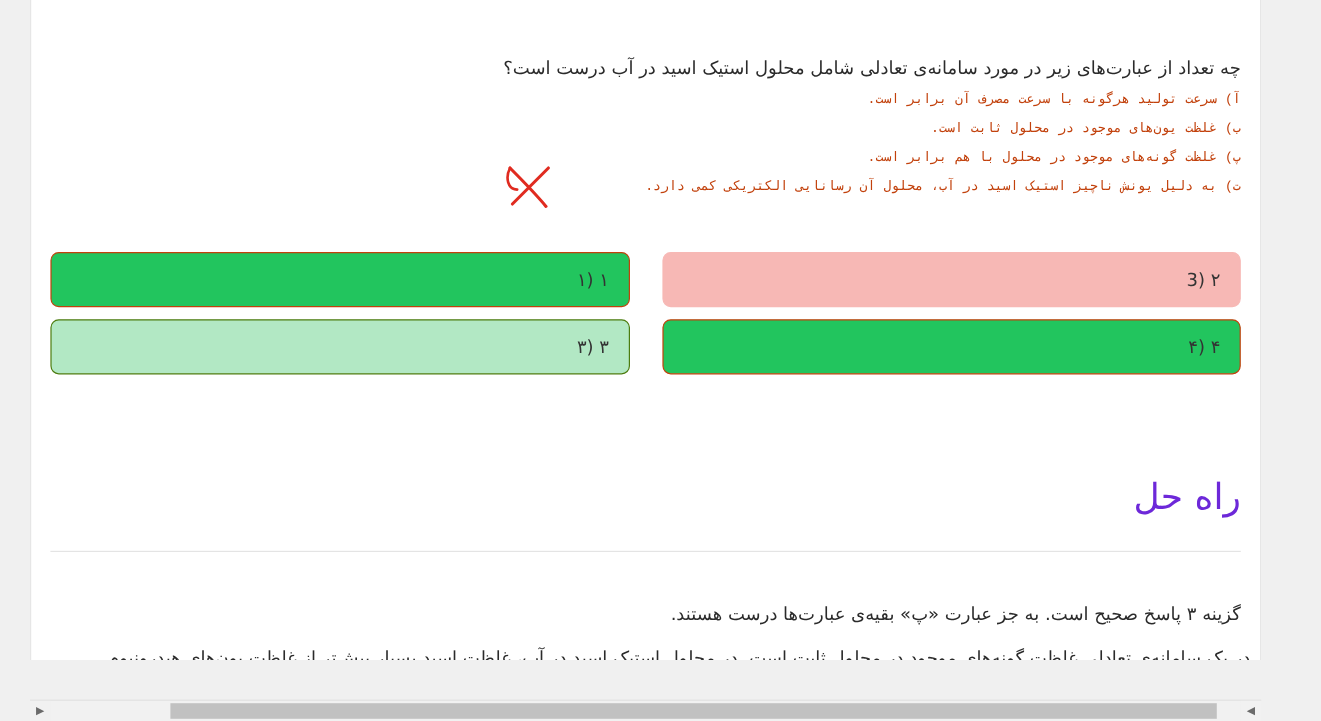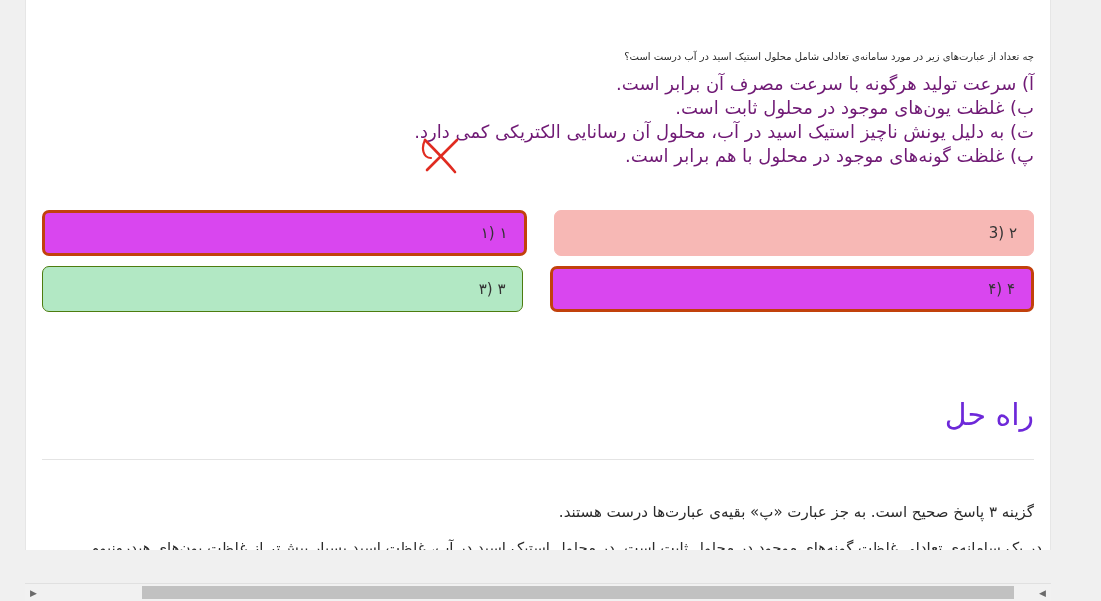--- a/index.html
+++ b/index.html
@@ -48,7 +48,7 @@
     white-space: nowrap;
   }
   .question-stem {
-    font-size: 10px;
+    font-size: 15px;
     color: #2b2b2b;
     line-height: 26px;
     margin-bottom: 2px;

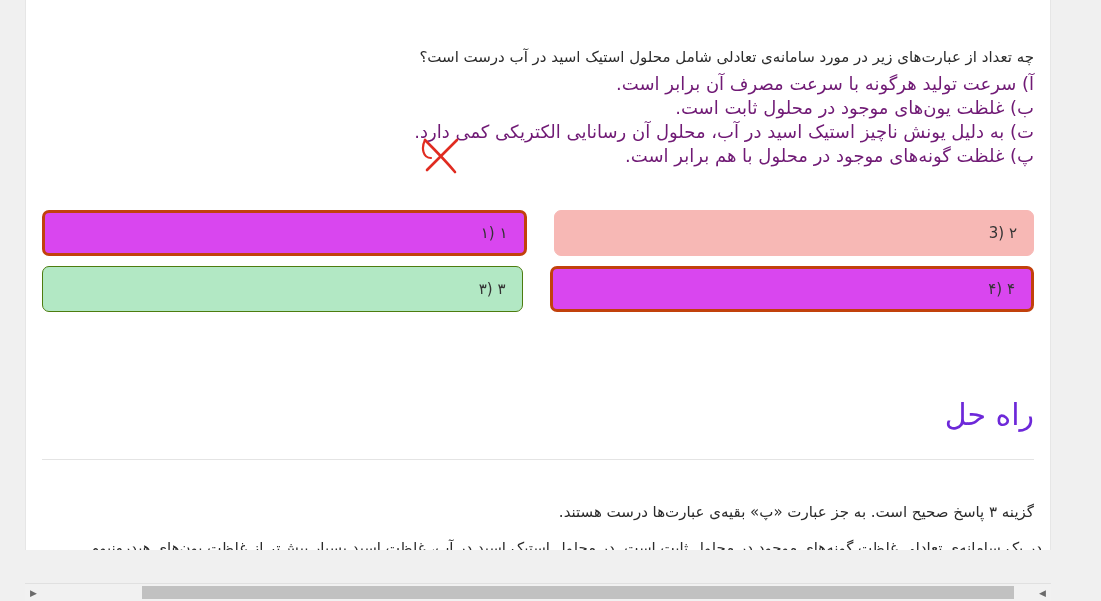--- a/index.html
+++ b/index.html
@@ -41,11 +41,12 @@
     direction: rtl;
   }
   .question-line {
-    font-size: 18px;
-    color: #701a75;
+    font-size: 11px;
+    color: #c2410c;
     line-height: 24px;
     padding-right: 0;
     white-space: nowrap;
+    font-family: Liberation Mono, monospace;
   }
   .question-stem {
     font-size: 15px;

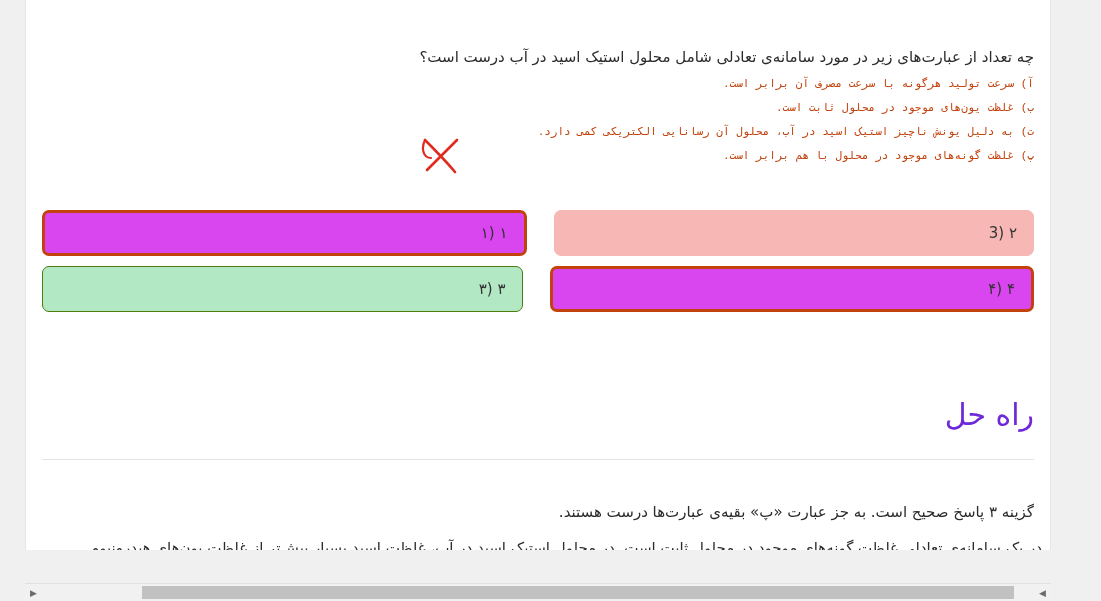--- a/index.html
+++ b/index.html
@@ -204,8 +204,8 @@
       <div class="question-stem">چه تعداد از عبارت‌های زیر در مورد سامانه‌ی تعادلی شامل محلول استیک اسید در آب درست است؟</div>
       <div class="question-line">آ) سرعت تولید هرگونه با سرعت مصرف آن برابر است.</div>
       <div class="question-line">ب) غلظت یون‌های موجود در محلول ثابت است.</div>
+      <div class="question-line">پ) غلظت گونه‌های موجود در محلول با هم برابر است.</div>
       <div class="question-line">ت) به دلیل یونش ناچیز استیک اسید در آب، محلول آن رسانایی الکتریکی کمی دارد.</div>
-      <div class="question-line">پ) غلظت گونه‌های موجود در محلول با هم برابر است.</div>
     </div>
 
     <svg class="redmark" viewBox="0 0 48 40">

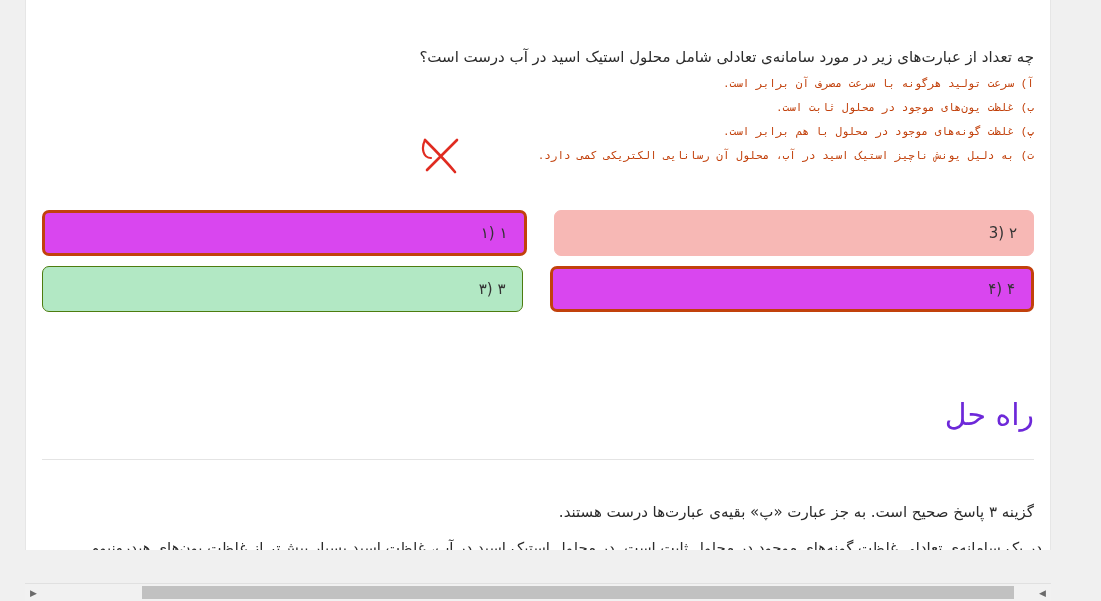--- a/index.html
+++ b/index.html
@@ -83,8 +83,8 @@
     border: 1px solid #e3e3e3;
   }
   .opt.neutral {
-    border: 3px solid #c2410c;
-    background: #d946ef;
+    border: 1px solid #c2410c;
+    background: #22c55e;
   }
   .opt.wrong {
     background: #f7b8b5;

